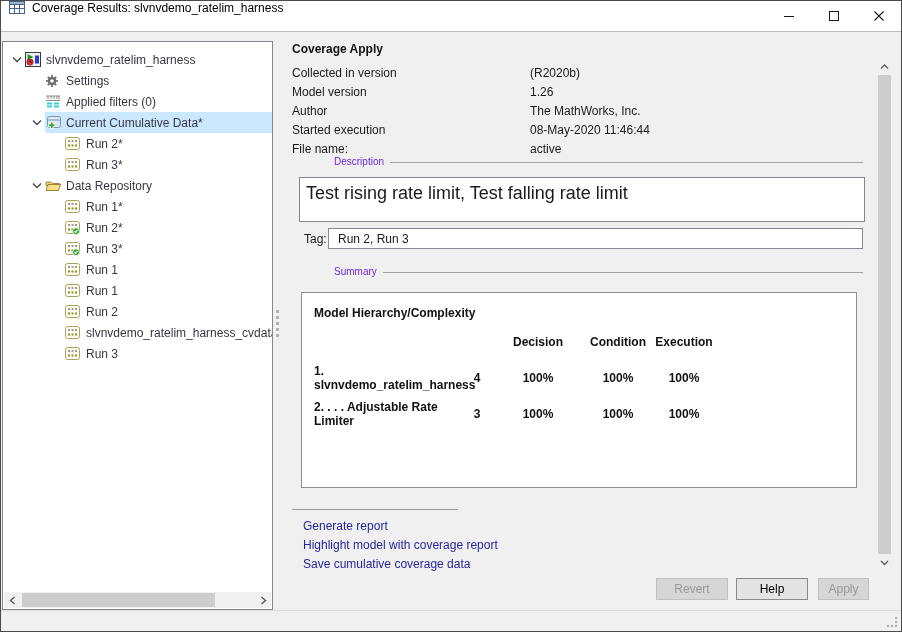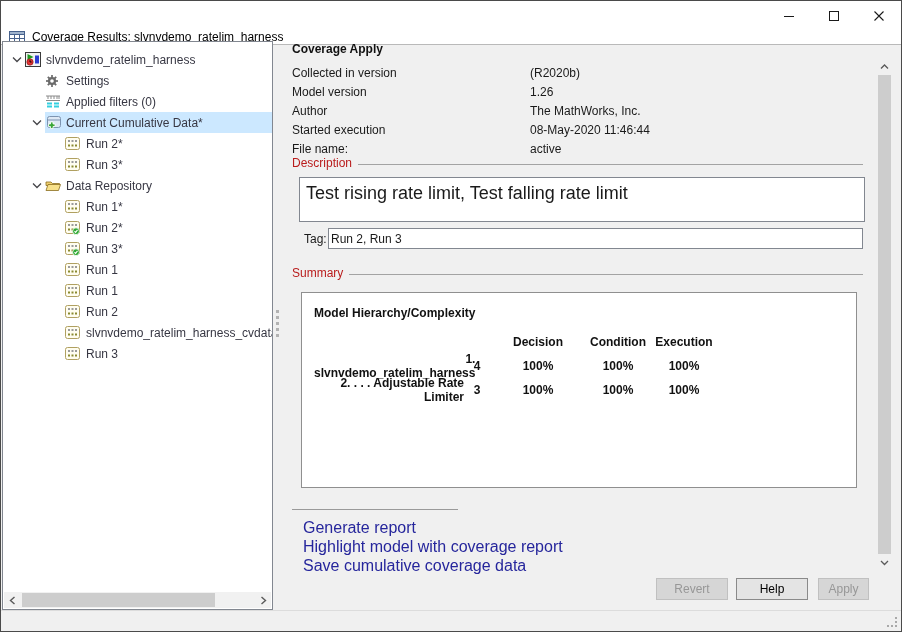--- a/index.html
+++ b/index.html
@@ -7,7 +7,7 @@
   .window { position:relative; width:902px; height:632px; background:#f0f0f0; border:1px solid #4a4a4a; overflow:hidden; }
 
   
-  .titlebar { position:absolute; left:0; top:0; right:0; height:44px; background:#ffffff; border-bottom:1px solid #b9b9b9; display:flex; align-items:flex-end; }
+  .titlebar { position:absolute; left:0; top:0; right:0; height:31px; background:#ffffff; border-bottom:1px solid #b9b9b9; display:flex; align-items:flex-start; }
   .titlebar .appicon { margin-left:8px; display:flex; }
   .titlebar .title { margin-left:7px; font-size:12px; color:#000; white-space:nowrap; }
   .wincontrols { position:absolute; right:0; top:0; height:30px; display:flex; }

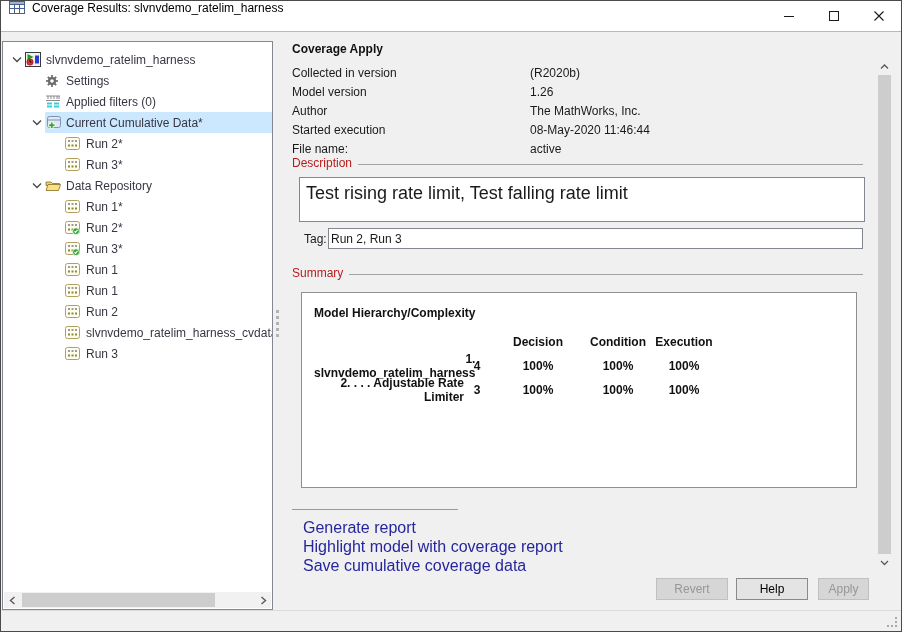--- a/index.html
+++ b/index.html
@@ -40,7 +40,7 @@
   .frow { display:flex; height:19px; align-items:center; font-size:12px; color:#1a1a1a; }
   .frow .flabel { width:238px; }
   .group-row { position:absolute; display:flex; align-items:center; width:571px; left:291px; }
-  .group-row .glabel { font-size:12px; color:#b91c1c; padding-right:6px; }
+  .group-row .glabel { font-size:10px; color:#6d28d9; padding-right:6px;margin-left:42px; }
   .group-row .gline { flex:1; border-top:1px solid #a3a3a3; margin-top:2px; }
 
   .descbox { position:absolute; left:298px; top:176px; width:566px; height:45px; background:#fff; border:1px solid #828790; font-size:18px; color:#1a1a1a; padding:5px 6px; resize:none; overflow:hidden; font-family:"Liberation Sans", sans-serif; }

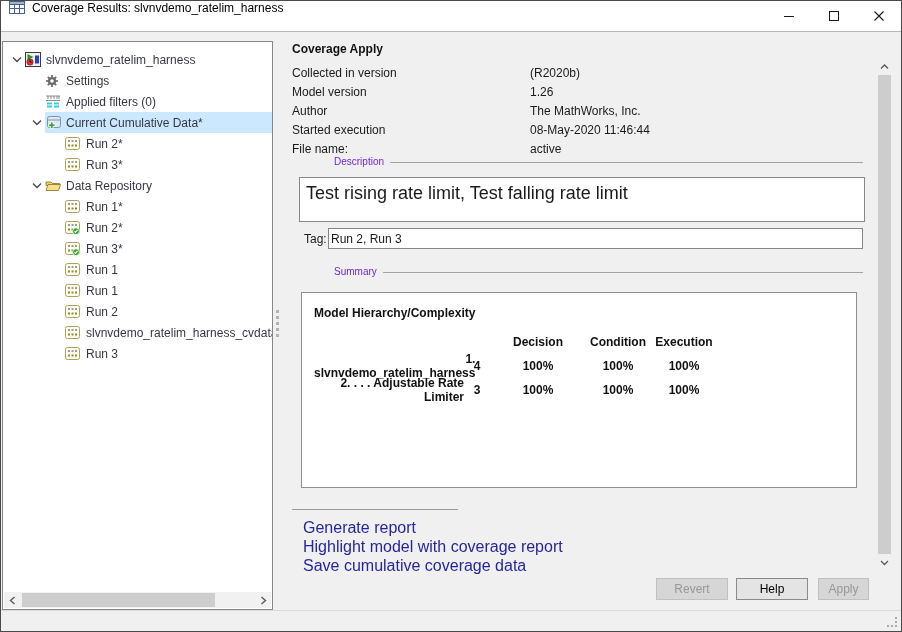--- a/index.html
+++ b/index.html
@@ -45,7 +45,7 @@
 
   .descbox { position:absolute; left:298px; top:176px; width:566px; height:45px; background:#fff; border:1px solid #828790; font-size:18px; color:#1a1a1a; padding:5px 6px; resize:none; overflow:hidden; font-family:"Liberation Sans", sans-serif; }
   .tag-label { position:absolute; left:303px; top:231px; font-size:12px; color:#1a1a1a; }
-  .tag-input { position:absolute; left:327px; top:227px; width:535px; height:21px; background:#fff; border:1px solid #828790; font-size:12px; color:#1a1a1a; padding:0 2px; font-family:"Liberation Sans", sans-serif; }
+  .tag-input { position:absolute; left:327px; top:227px; width:535px; height:21px; background:#fff; border:1px solid #828790; font-size:12px; color:#1a1a1a; padding:0 9px; font-family:"Liberation Sans", sans-serif; }
 
   .summary-box { position:absolute; left:300px; top:291px; width:556px; height:196px; background:#ffffff; border:1px solid #8f8f8f; padding:13px 0 0 12px; }
   .sum-title { font-size:12px; font-weight:700; color:#111; margin-bottom:12px; }

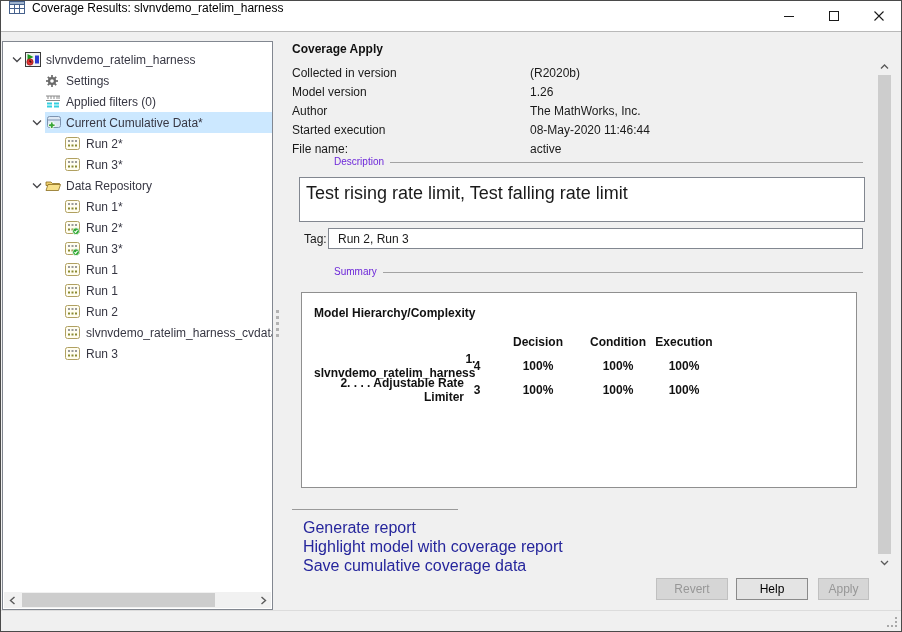--- a/index.html
+++ b/index.html
@@ -49,7 +49,7 @@
 
   .summary-box { position:absolute; left:300px; top:291px; width:556px; height:196px; background:#ffffff; border:1px solid #8f8f8f; padding:13px 0 0 12px; }
   .sum-title { font-size:12px; font-weight:700; color:#111; margin-bottom:12px; }
-  .sum-grid { display:grid; grid-template-columns:150px 26px 96px 64px 68px; row-gap:4px;text-align:right; }
+  .sum-grid { display:grid; grid-template-columns:150px 26px 96px 64px 68px; row-gap:16px; }
   .sum-grid div { font-size:12px; font-weight:700; color:#111; height:20px; display:flex; align-items:center; }
   .cell-c { justify-content:center; }
 

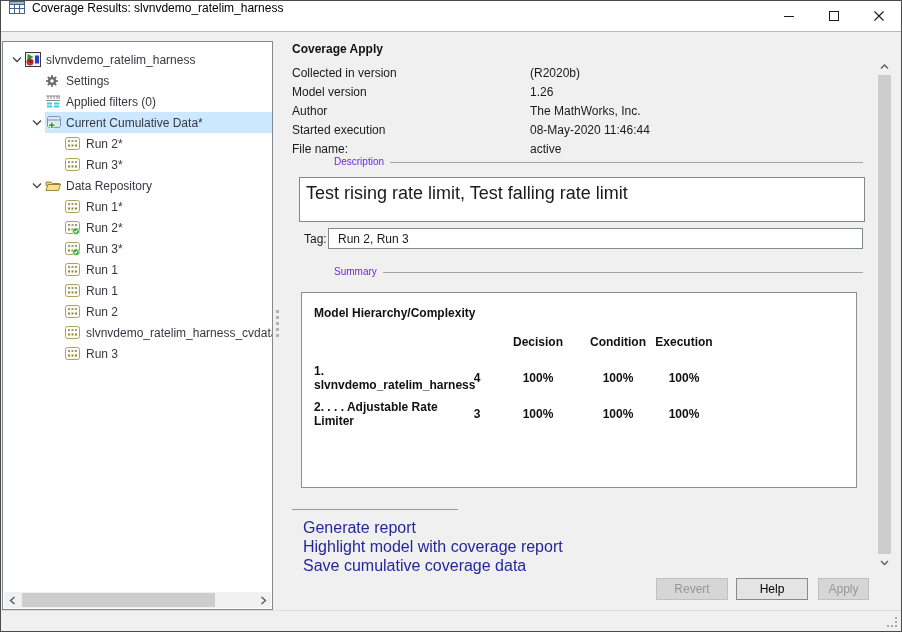--- a/index.html
+++ b/index.html
@@ -54,7 +54,7 @@
   .cell-c { justify-content:center; }
 
   .links-divider { position:absolute; left:291px; top:508px; width:166px; border-top:1px solid #9a9a9a; }
-  .link { position:absolute; left:302px; font-size:16px; color:#26269c; cursor:pointer; }
+  .link { position:absolute; left:302px; font-size:12px; color:#26269c; cursor:pointer; }
 
   
   .btn { position:absolute; top:577px; height:22px; font-size:12px; font-family:"Liberation Sans", sans-serif; display:flex; align-items:center; justify-content:center; }

